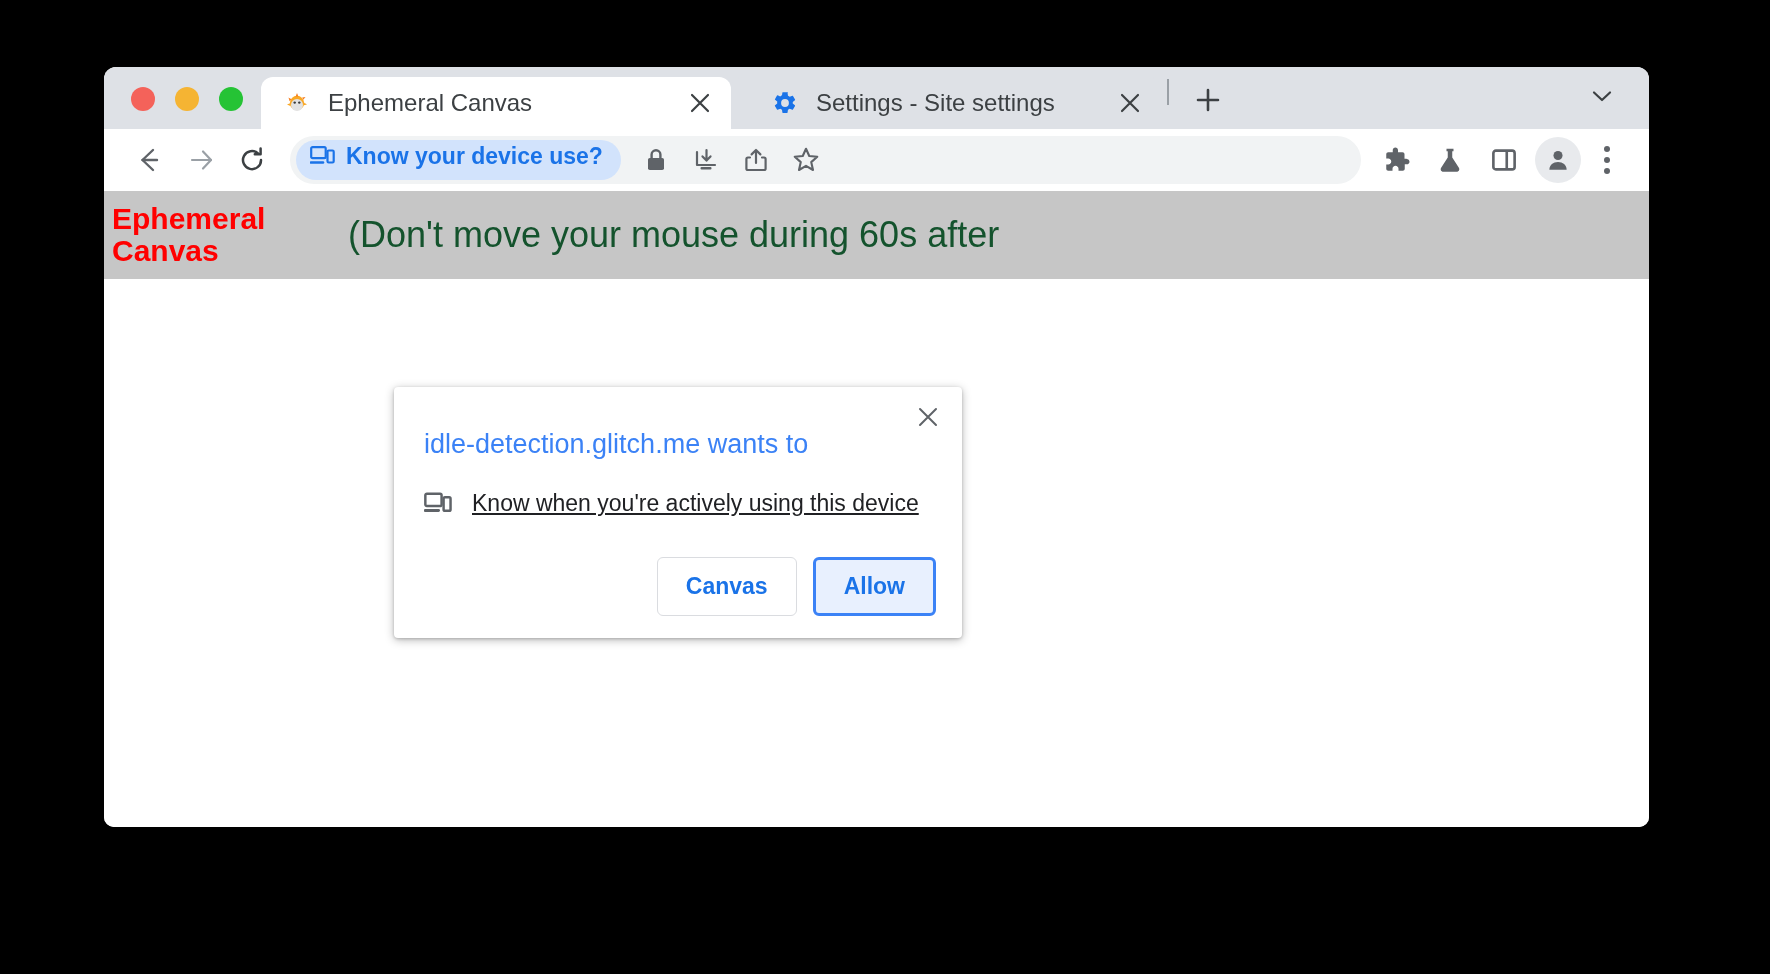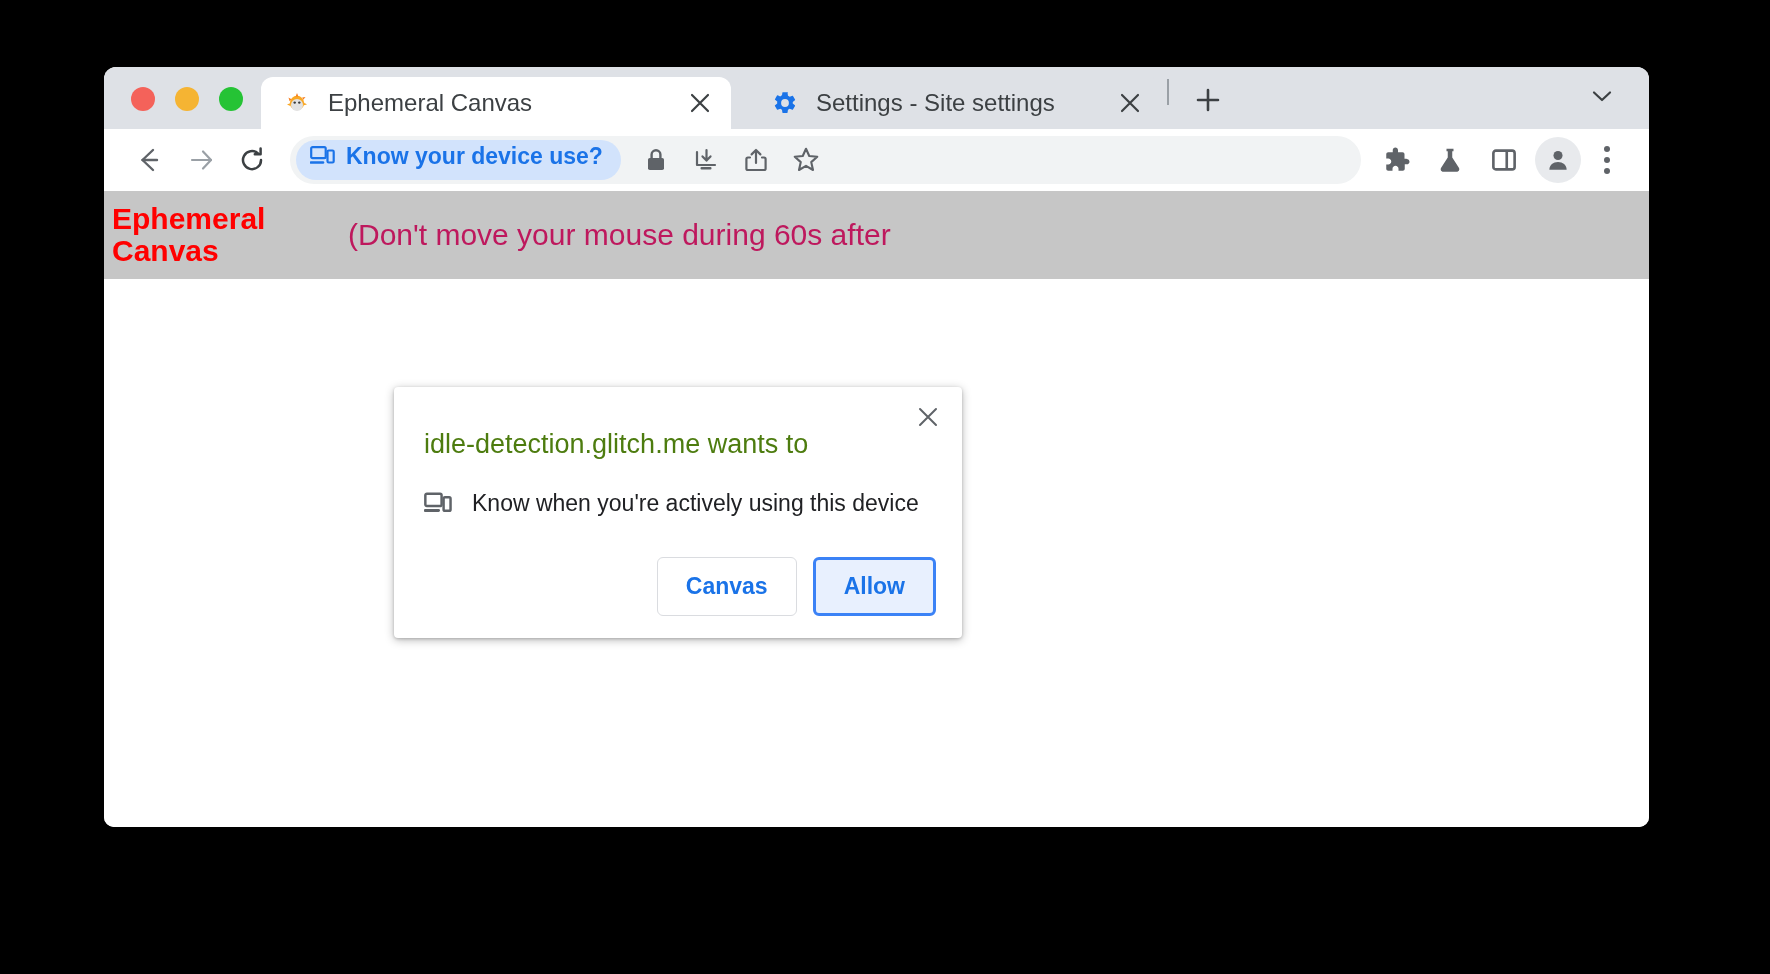--- a/index.html
+++ b/index.html
@@ -156,7 +156,7 @@
     flex: none;
   }
   #page-note {
-    font-size: 30px; color: #be185d;
+    font-size: 36px; color: #14532d;
     white-space: nowrap;
     margin-left: 4px;
   }

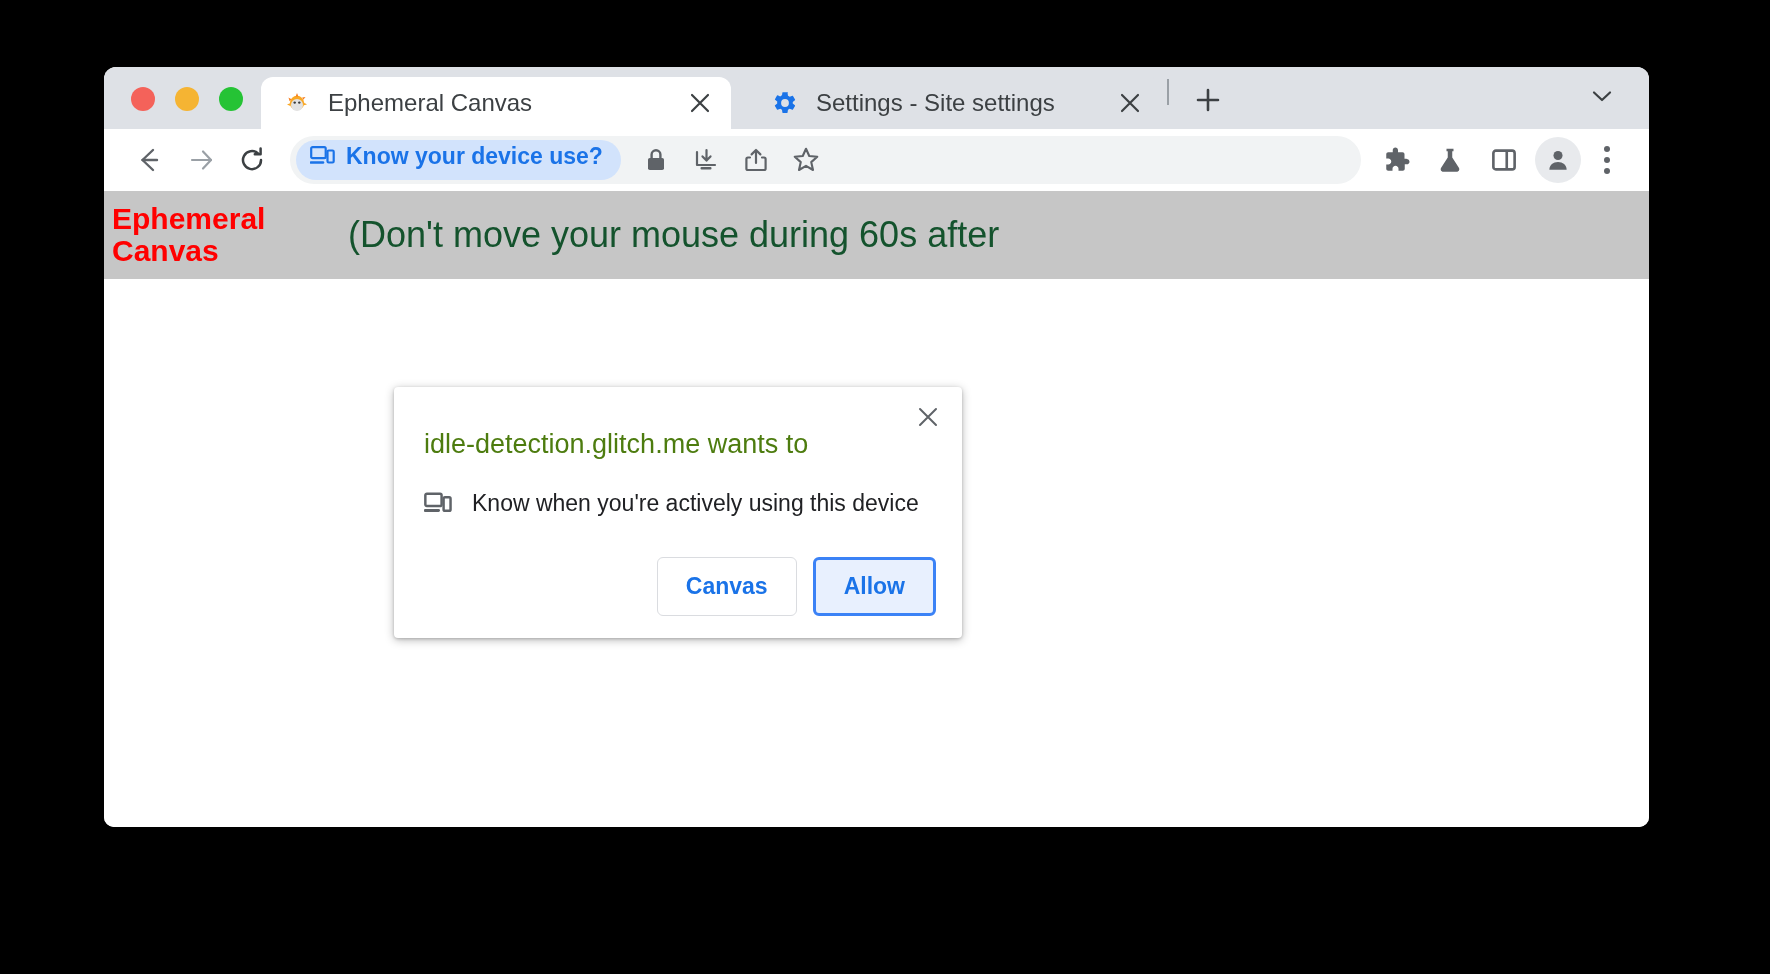--- a/index.html
+++ b/index.html
@@ -179,7 +179,7 @@
   }
   #dialog-title {
     font-size: 27px;
-    color: #4d7c0f;
+    color: #3b82f6;
     padding: 16px 40px 0 0;
     white-space: nowrap;
   }

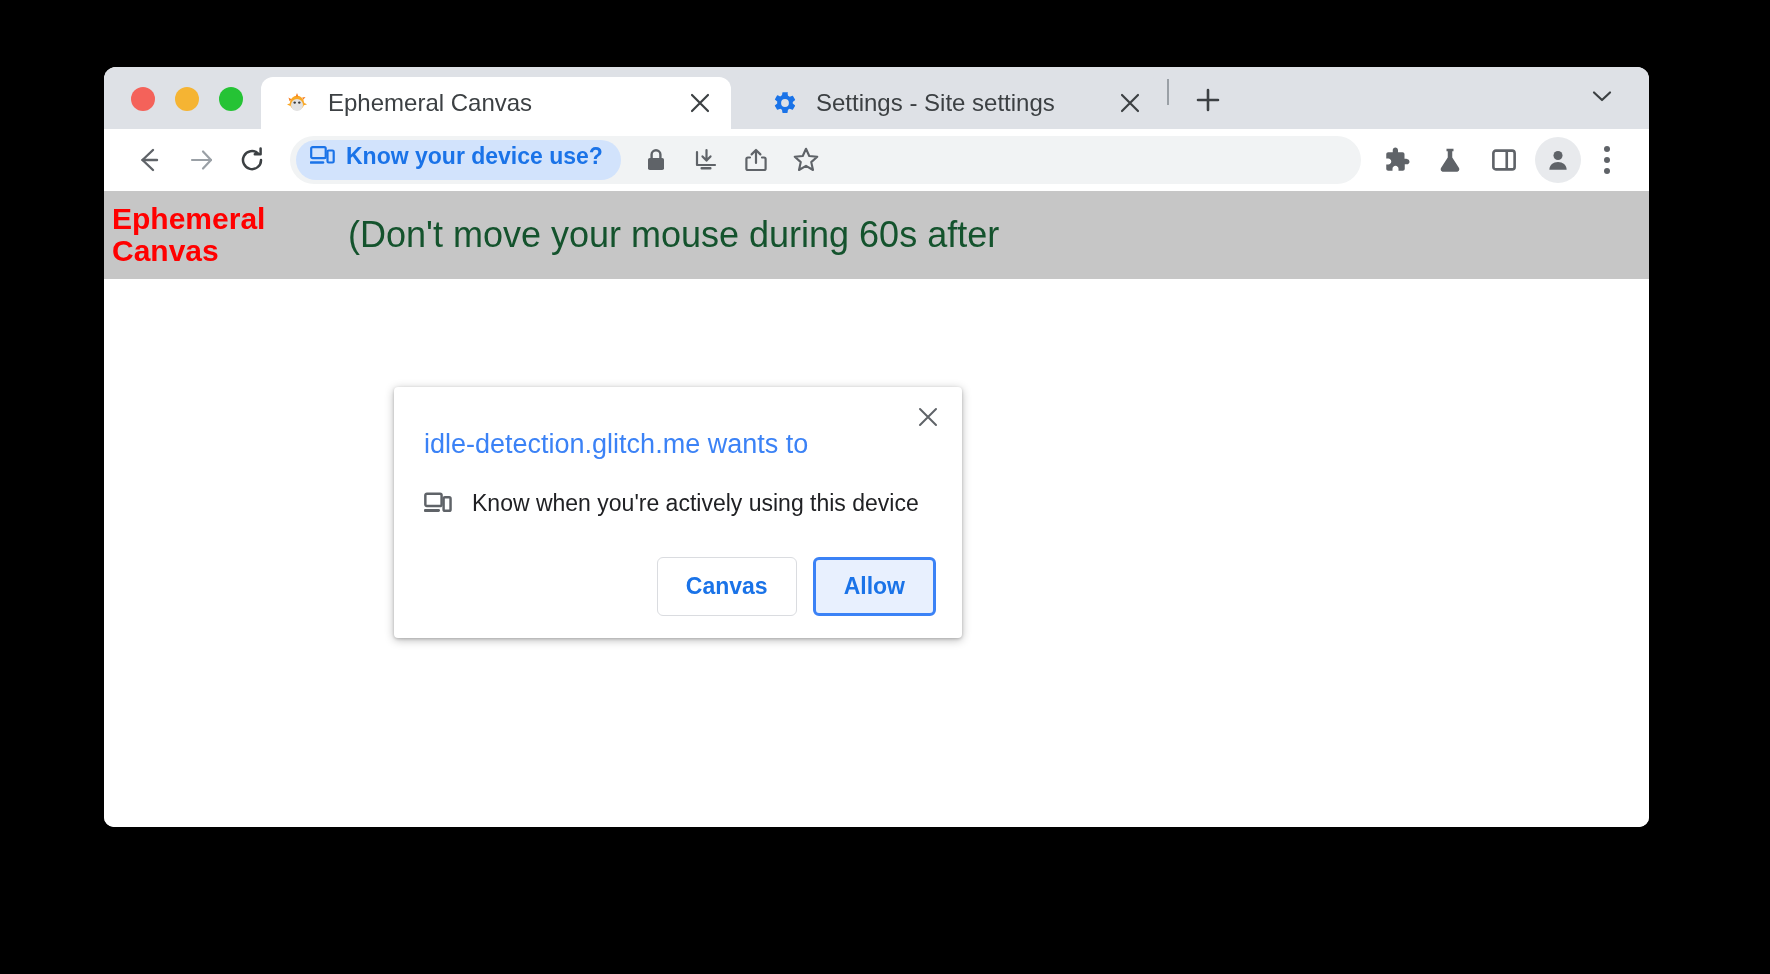--- a/index.html
+++ b/index.html
@@ -190,7 +190,7 @@
   #dialog-row .row-icon { width: 34px; flex: none; display:flex; align-items:center; }
   #dialog-permission-text {
     font-size: 23px; color: #202124;
-    margin-left: 14px; white-space: nowrap;
+    margin-left: 14px; white-space: nowrap; text-decoration: underline;
   }
   #dialog-actions {
     display: flex; justify-content: flex-end; gap: 16px;

